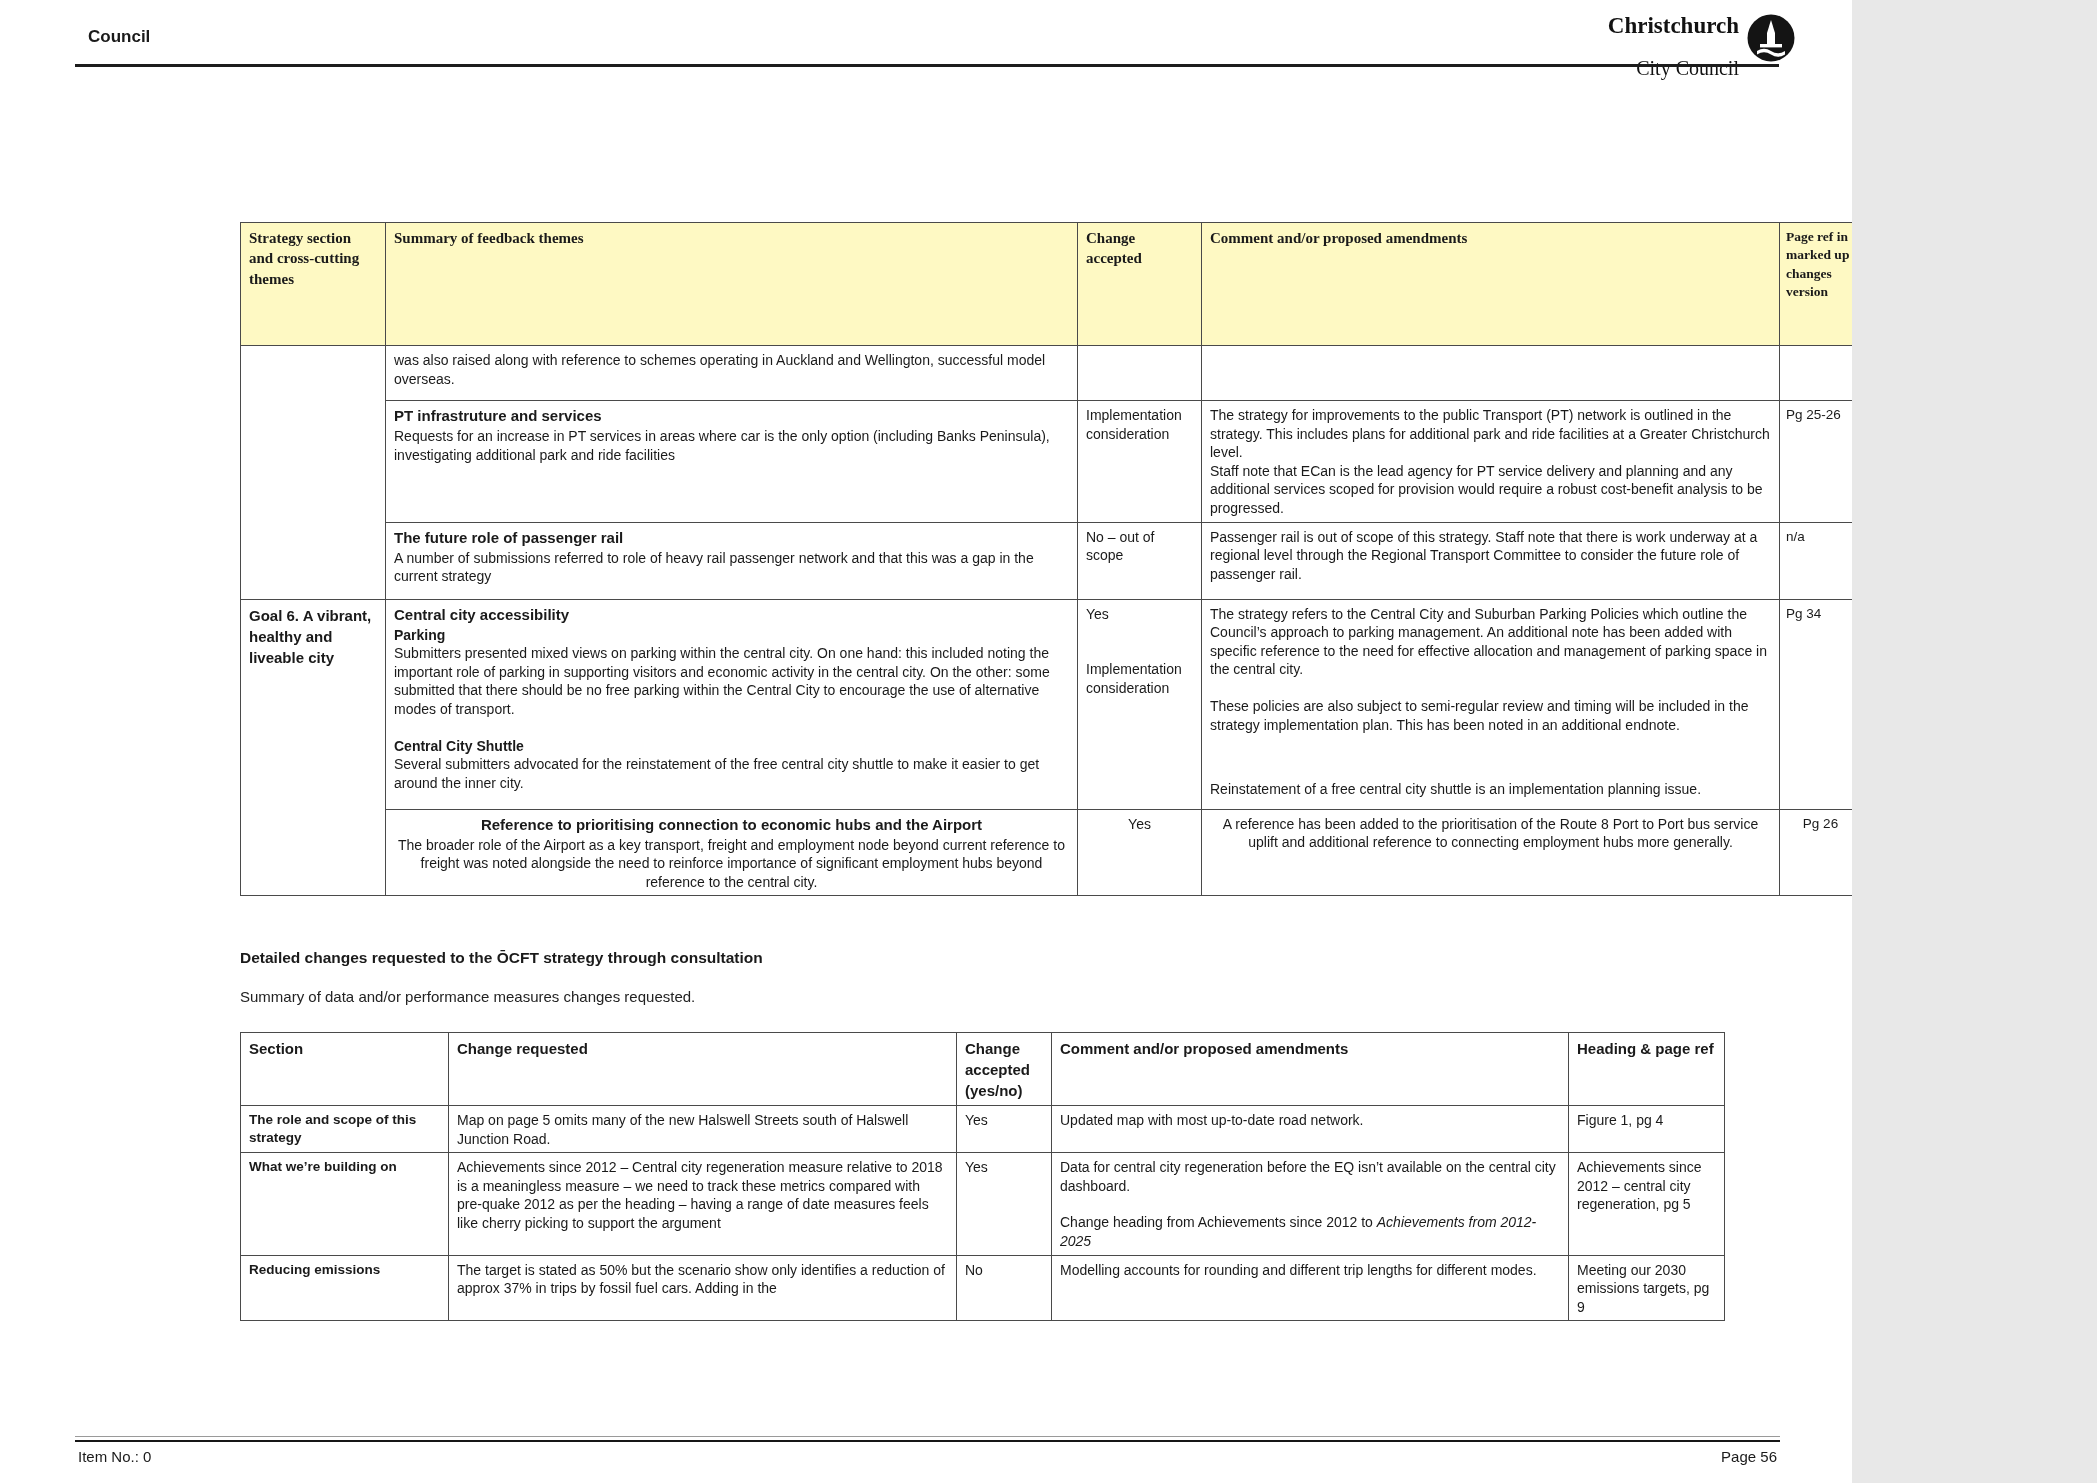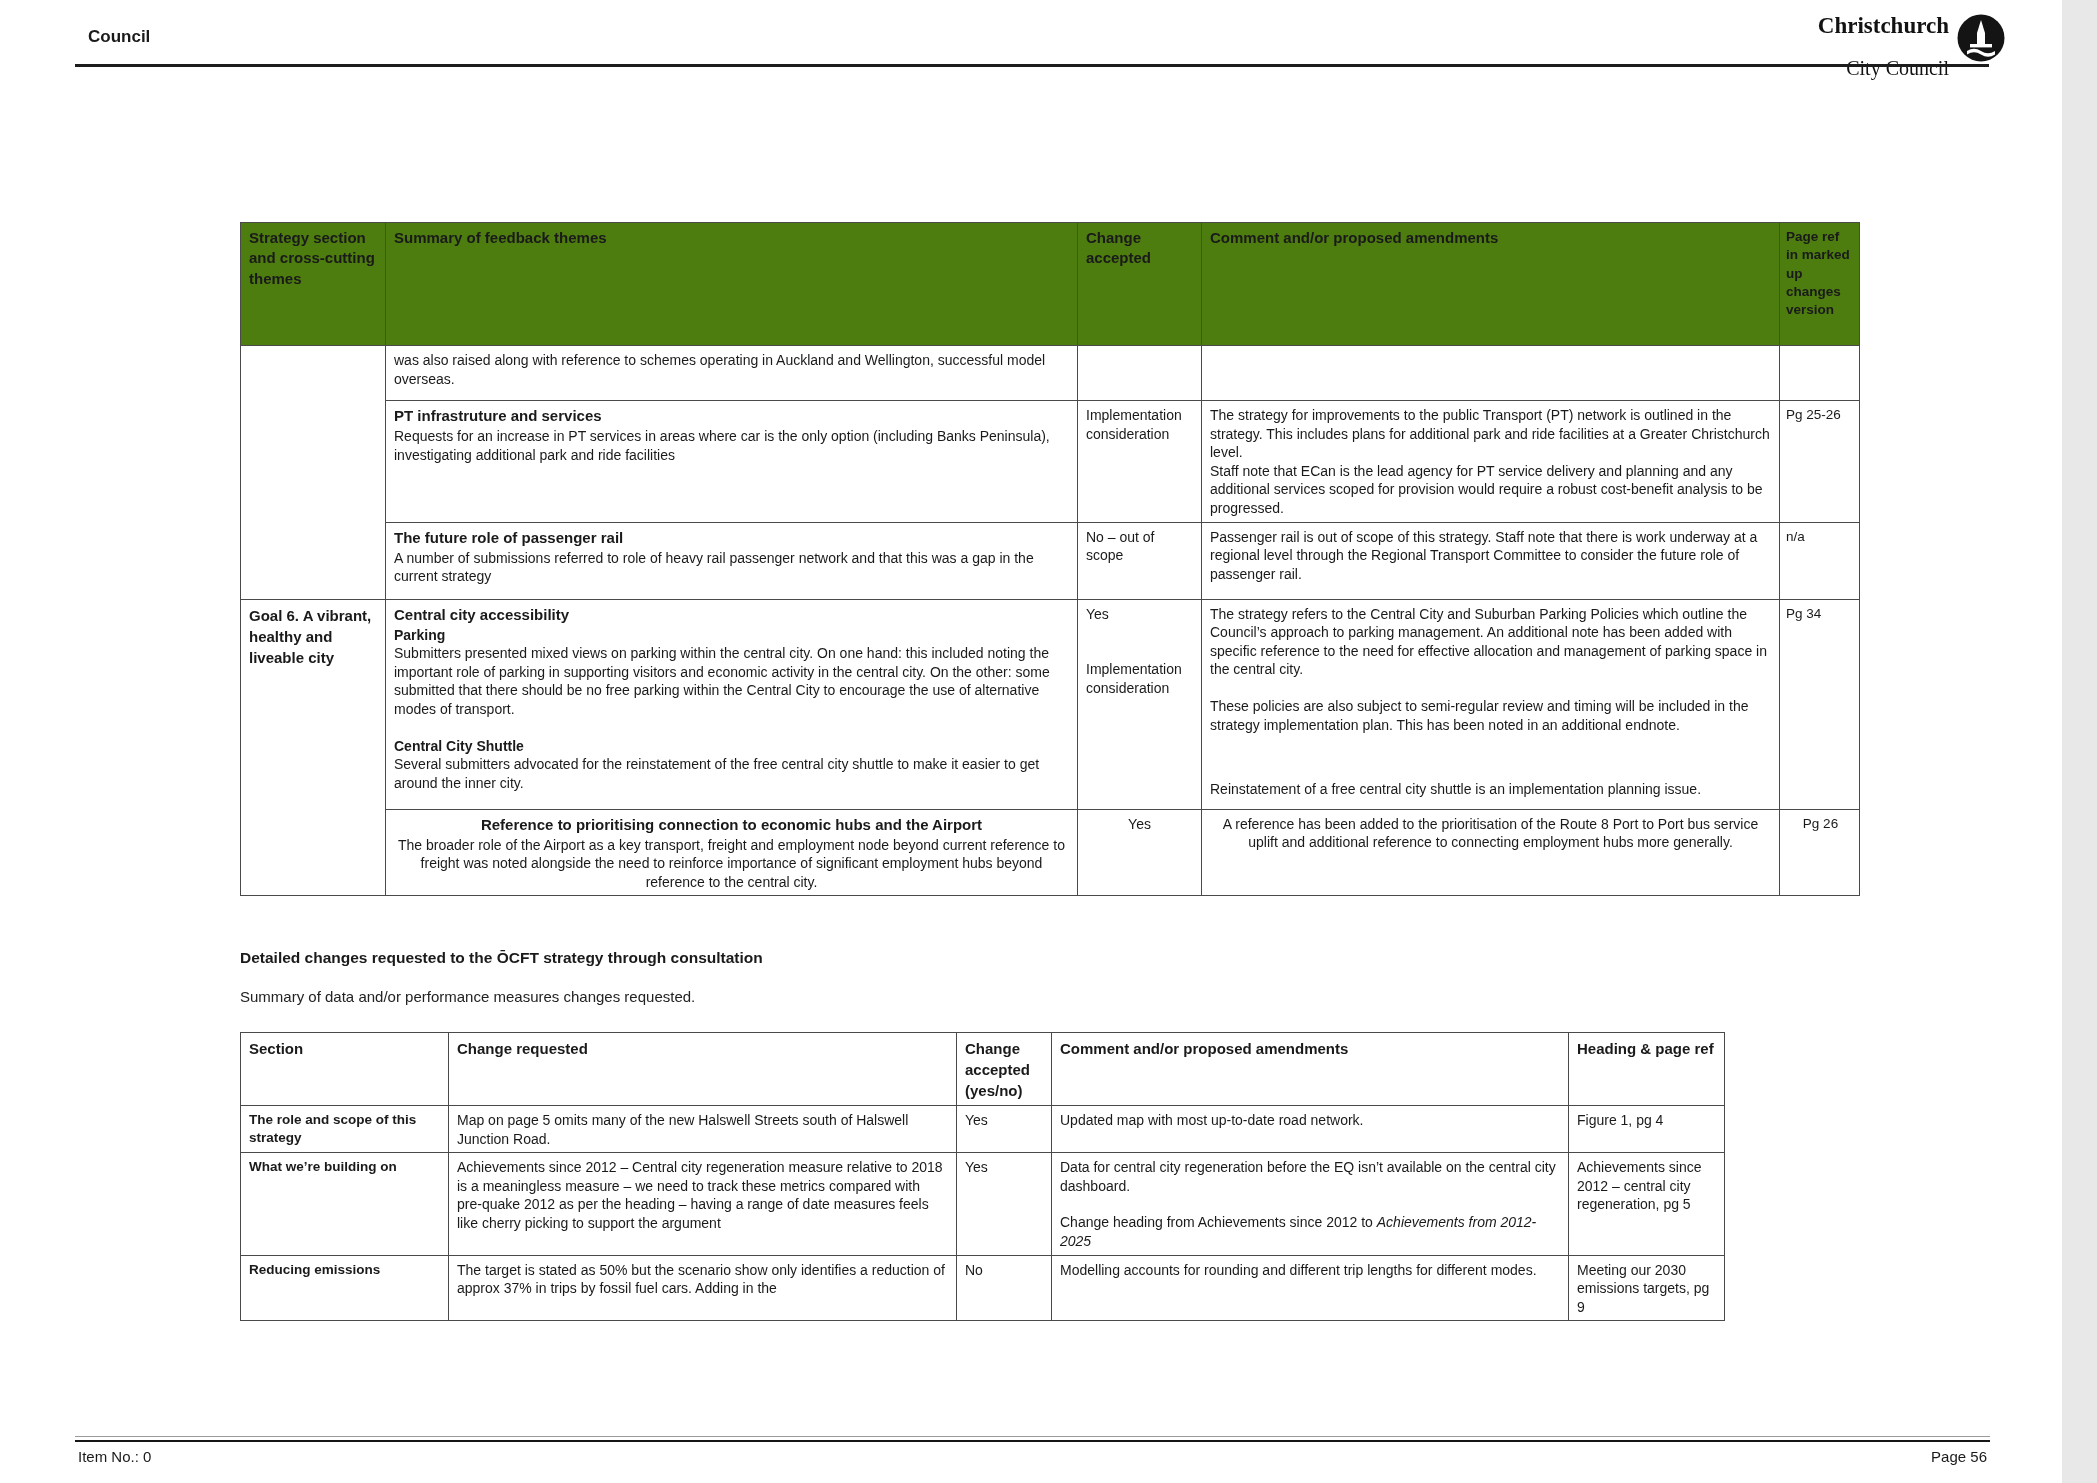--- a/index.html
+++ b/index.html
@@ -4,7 +4,7 @@
 <style>
   html,body { margin:0; padding:0; background:#e8e8e8; }
   .page {
-    position:relative; width:2062px; height:1483px; background:#ffffff;
+    position:relative; width:1852px; height:1483px; background:#ffffff;
     font-family:"Liberation Sans","DejaVu Sans",sans-serif; color:#1a1a1a;
     overflow:hidden;
   }

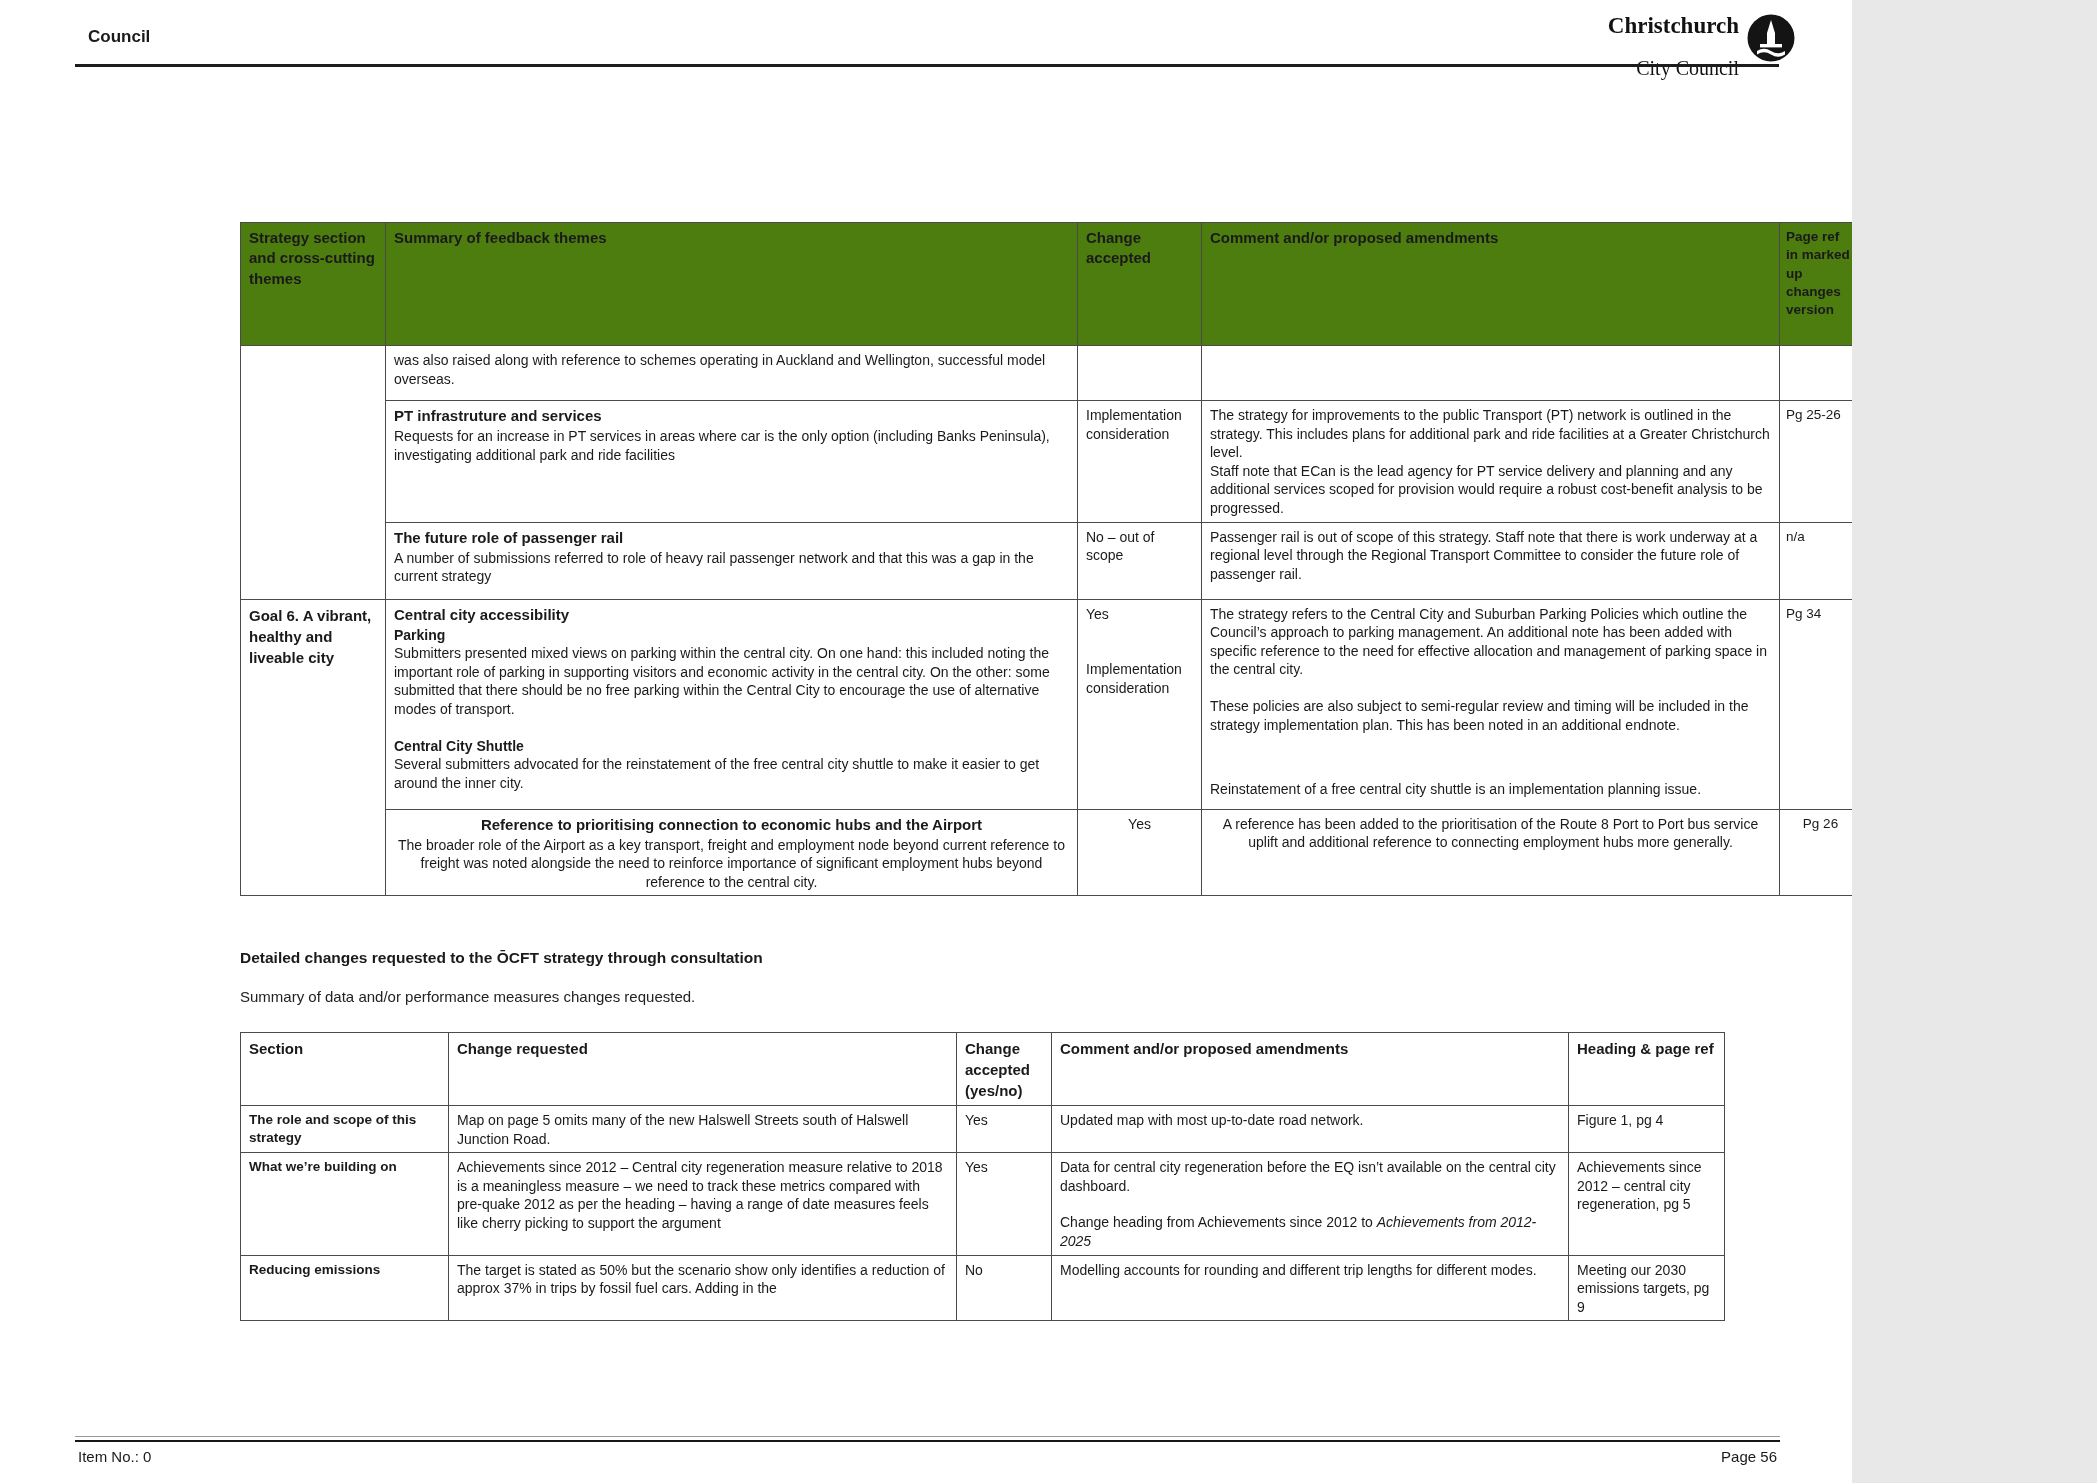--- a/index.html
+++ b/index.html
@@ -26,7 +26,7 @@
   
   .t1 { position:absolute; left:240px; top:222px; width:1619px; }
   .t1 th, .t1 td { font-size:14px; line-height:1.33; }
-  .t1 thead th { background:#4d7c0f; font-size:15px; line-height:1.36; }
+  .t1 thead th { background:#fef9c3; font-size:15px; line-height:1.36;font-family:Liberation Serif, serif; }
   .t1 thead tr { height:123px; }
   .t1 th.th-pageref { font-size:13.5px; padding-left:6px; padding-right:4px; }
   .t1 td.pref { font-size:13.5px; padding-left:6px; padding-right:4px; }

